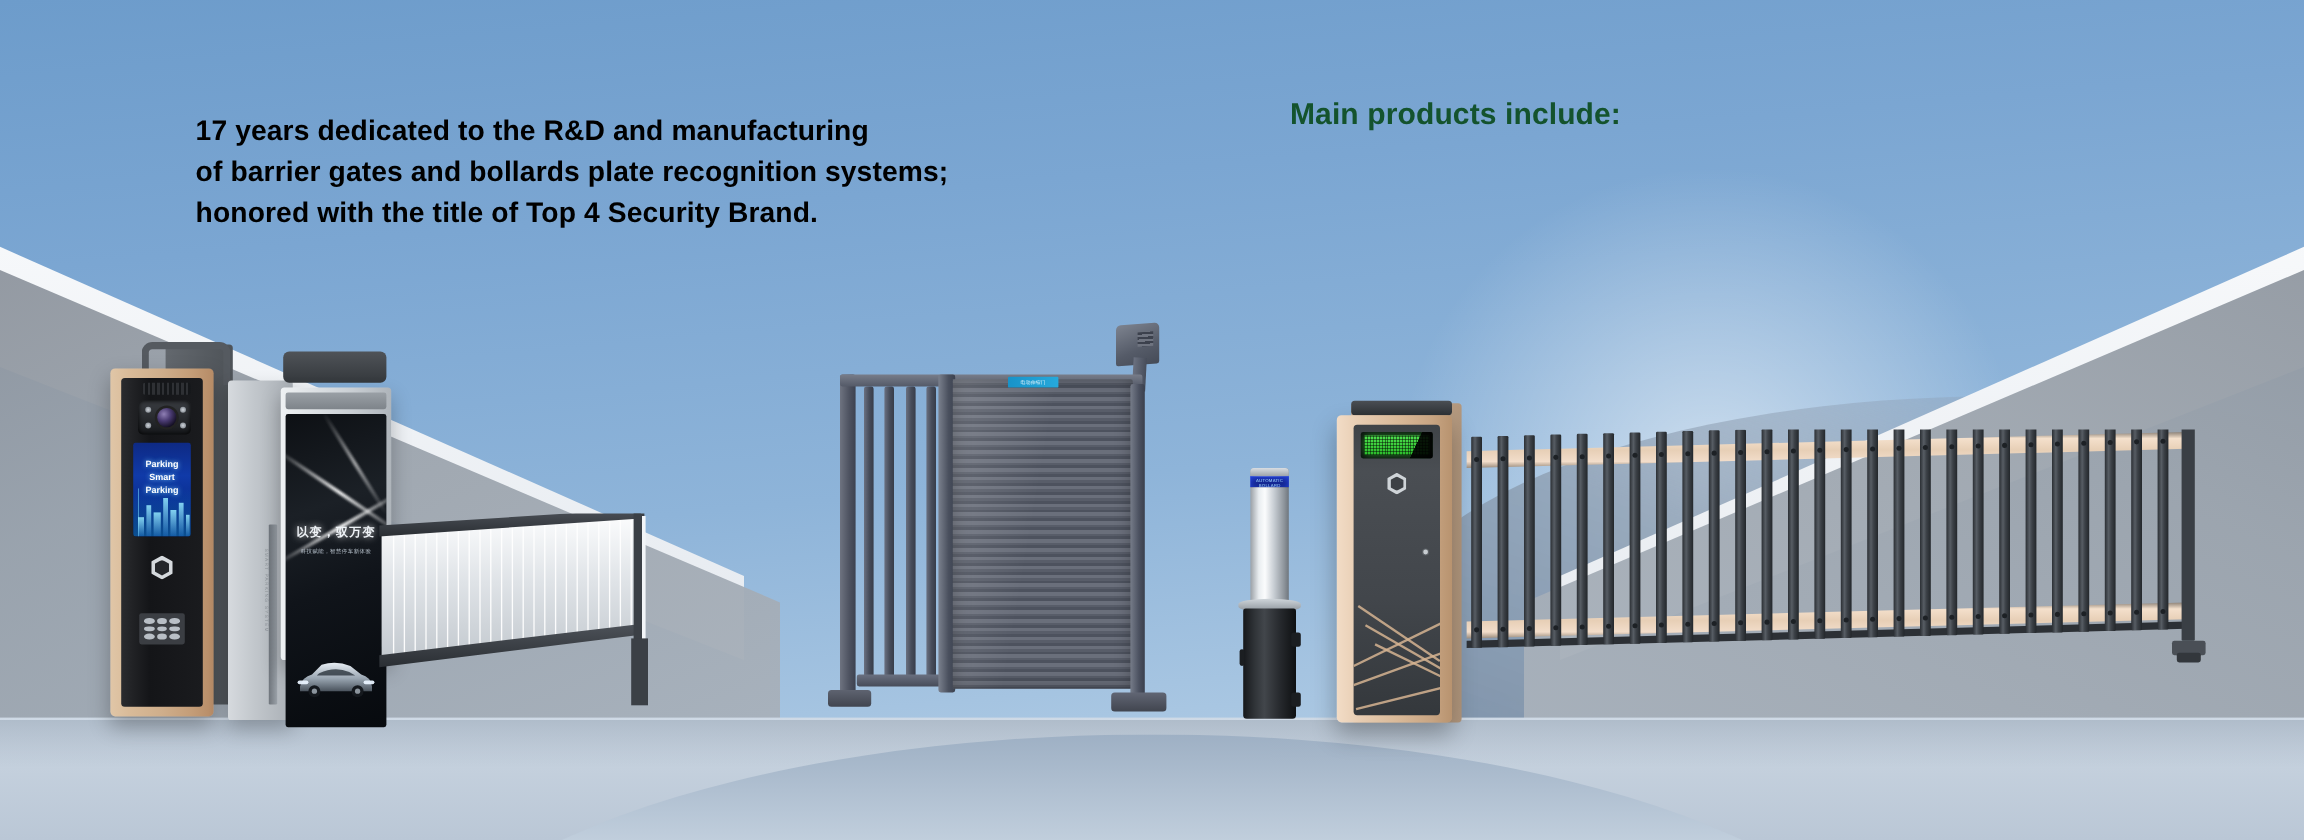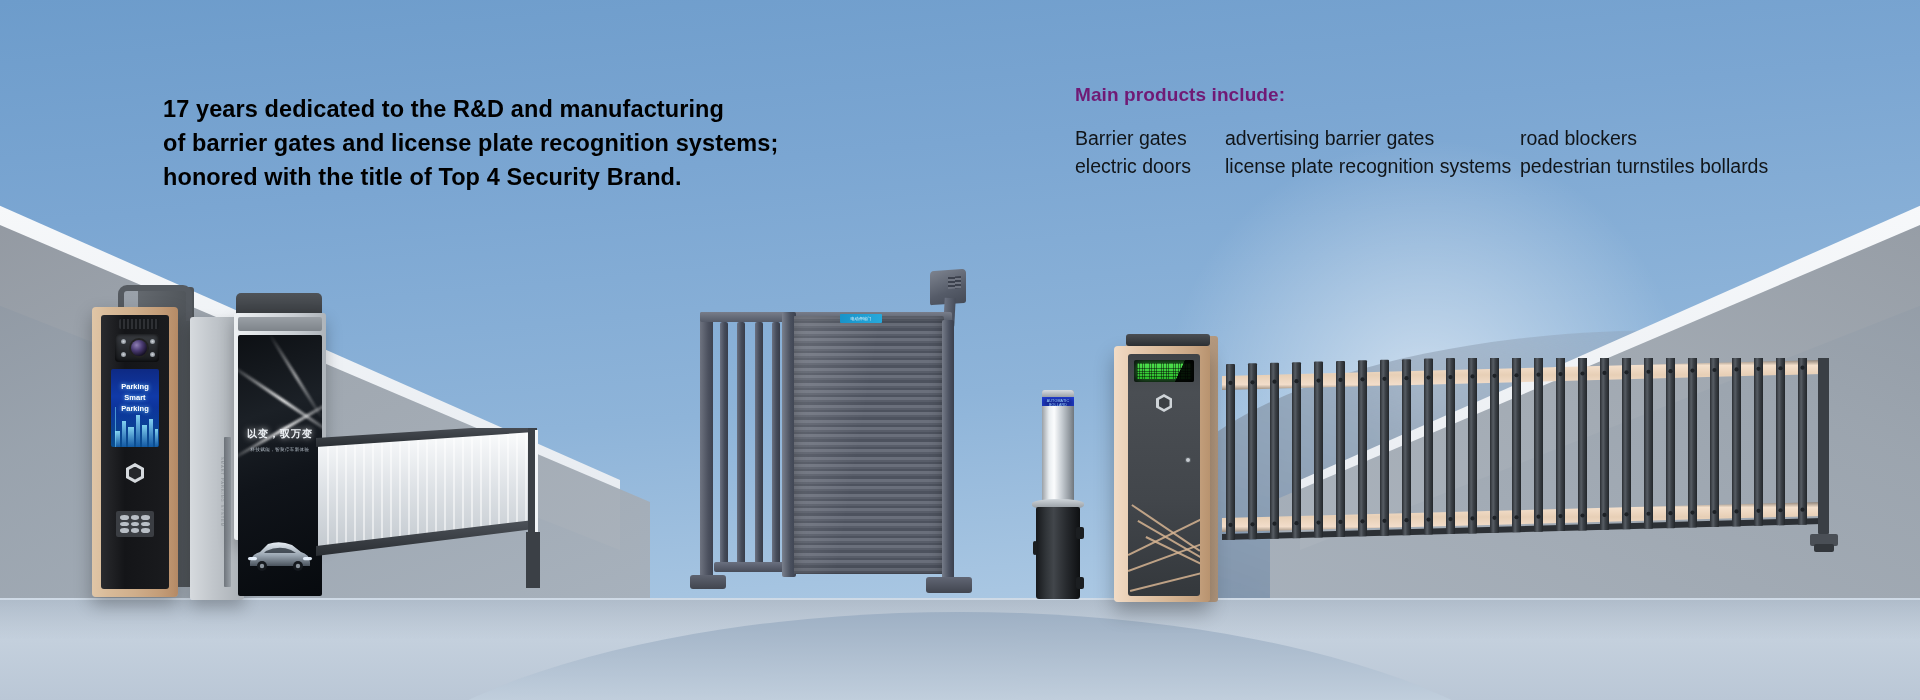--- a/index.html
+++ b/index.html
@@ -90,7 +90,7 @@
     position:absolute; left:1075px; top:78px;
   }
   .products-title{
-    color:#701a75; font-weight:bold; font-size:19px; line-height:34px;
+    color:#14532d; font-weight:bold; font-size:25px; line-height:34px;
     letter-spacing:.1px; white-space:nowrap;
   }
   .products-rows{ margin-top:12px; }

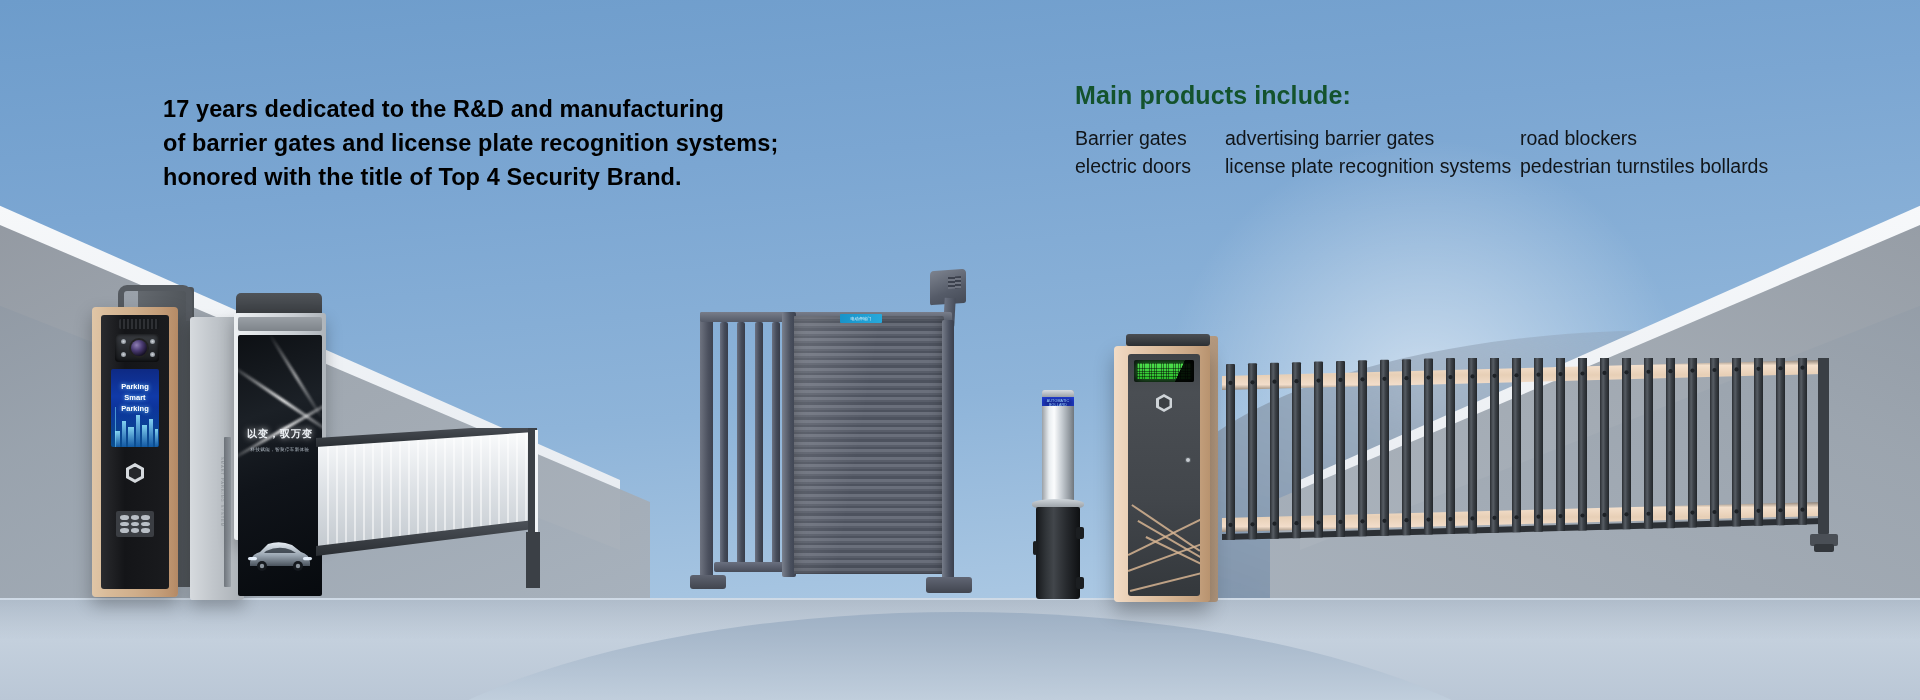--- a/index.html
+++ b/index.html
@@ -434,7 +434,7 @@
 
   <div class="headline-left">
     <div>17 years dedicated to the R&amp;D and manufacturing</div>
-    <div>of barrier gates and license plate recognition systems;</div>
+    <div>of barrier gates and bollards plate recognition systems;</div>
     <div>honored with the title of Top 4 Security Brand.</div>
   </div>
 

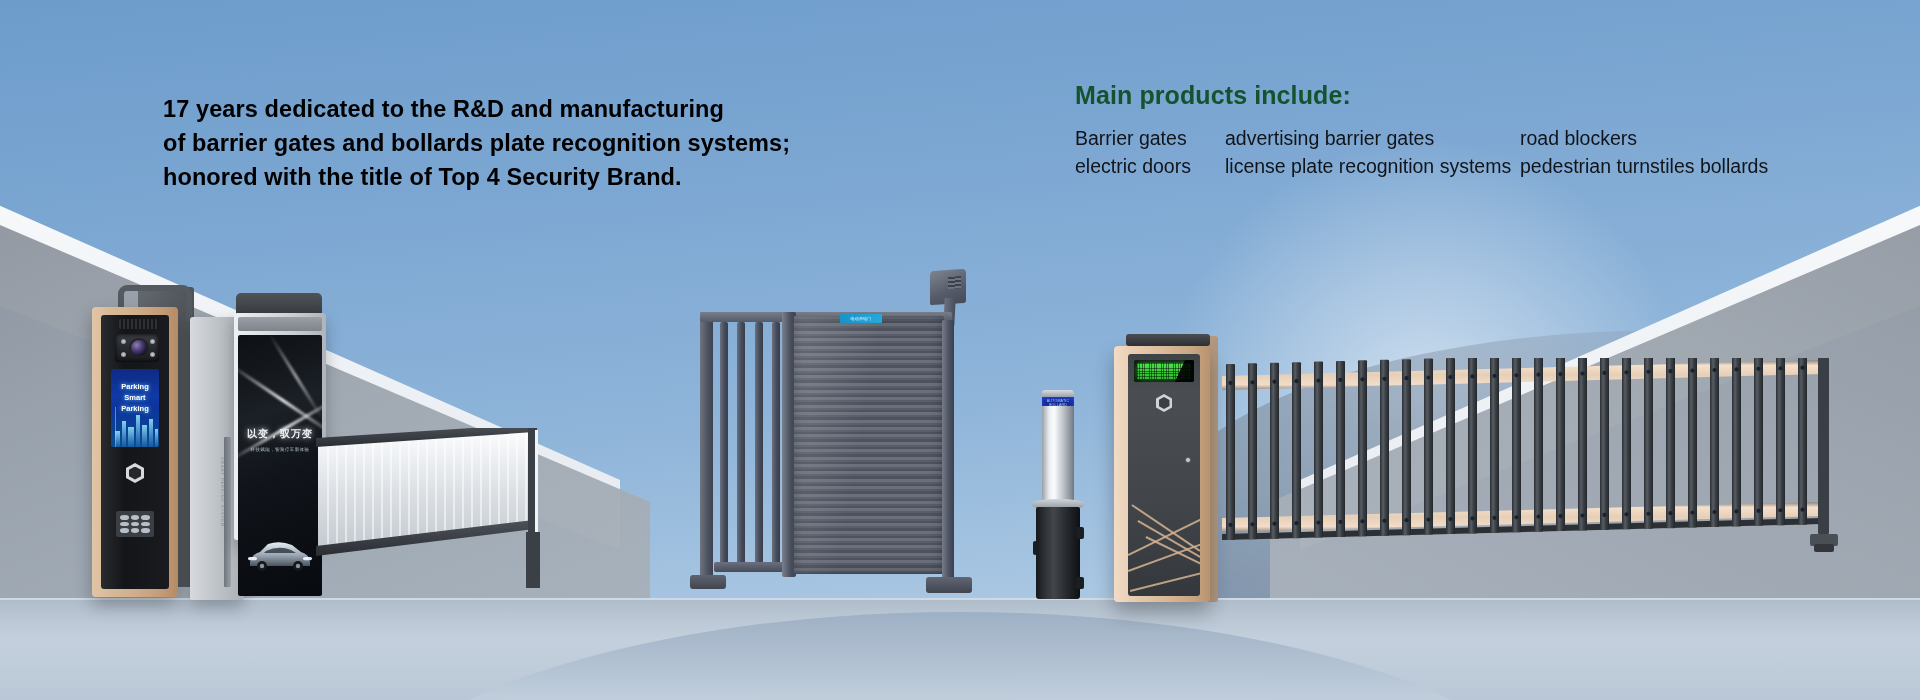--- a/index.html
+++ b/index.html
@@ -440,18 +440,6 @@
 
   <div class="products">
     <div class="products-title">Main products include:</div>
-    <div class="products-rows">
-      <div class="products-row">
-        <span class="pw1">Barrier gates</span>
-        <span class="pw2">advertising barrier gates</span>
-        <span>road blockers</span>
-      </div>
-      <div class="products-row">
-        <span class="pw1">electric doors</span>
-        <span class="pw2">license plate recognition systems</span>
-        <span>pedestrian turnstiles  bollards</span>
-      </div>
-    </div>
   </div>
 
   <div class="device" id="kiosk">

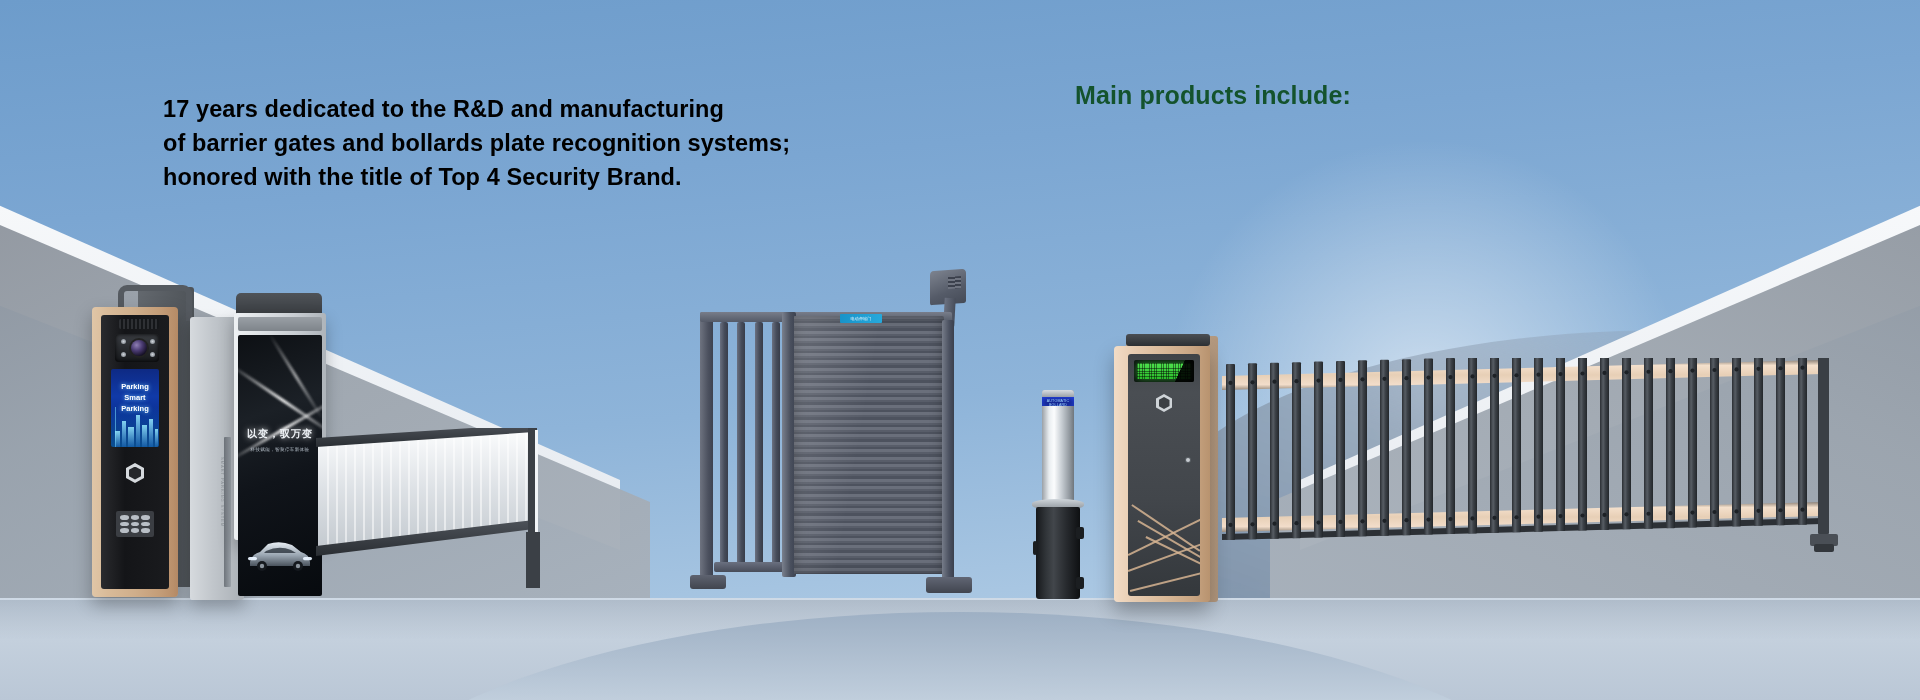--- a/index.html
+++ b/index.html
@@ -199,7 +199,7 @@
     background:linear-gradient(180deg,#4f5358,#34383c); border-radius:5px;
   }
   .ad-frame{
-    position:absolute; left:44px; top:18px; width:92px; height:227px;
+    position:absolute; left:44px; top:28px; width:92px; height:227px;
     background:linear-gradient(90deg,#eef1f3,#c9ced3 65%,#aeb4ba);
     border-radius:3px; box-shadow:0 8px 16px rgba(0,0,0,.25);
   }

